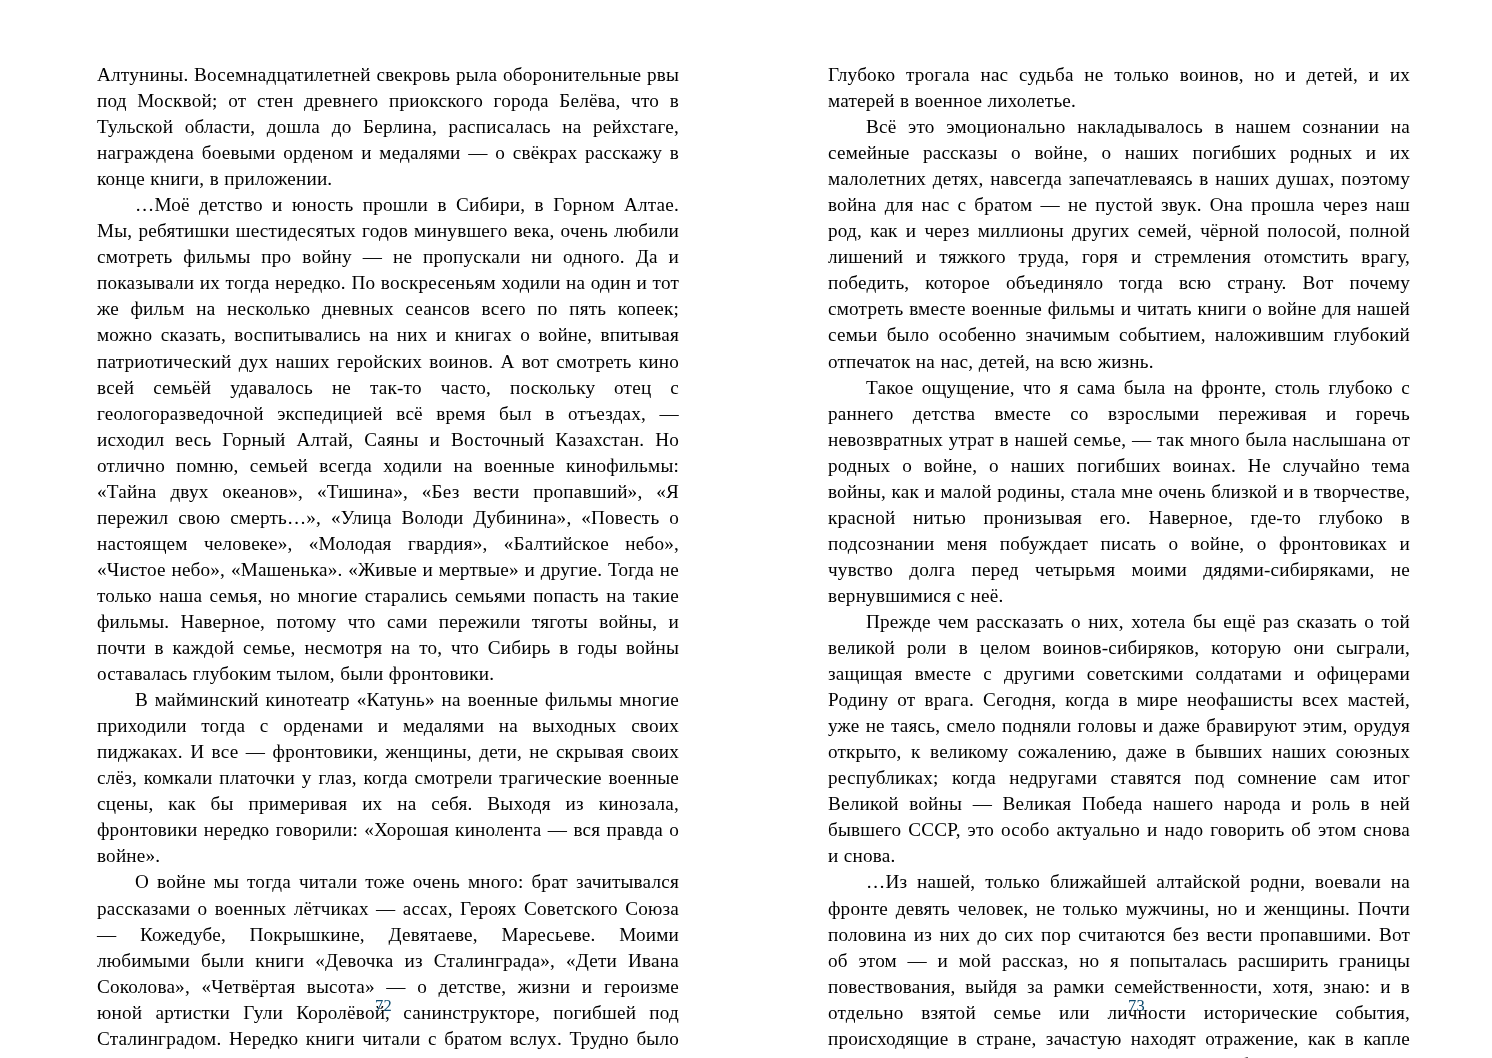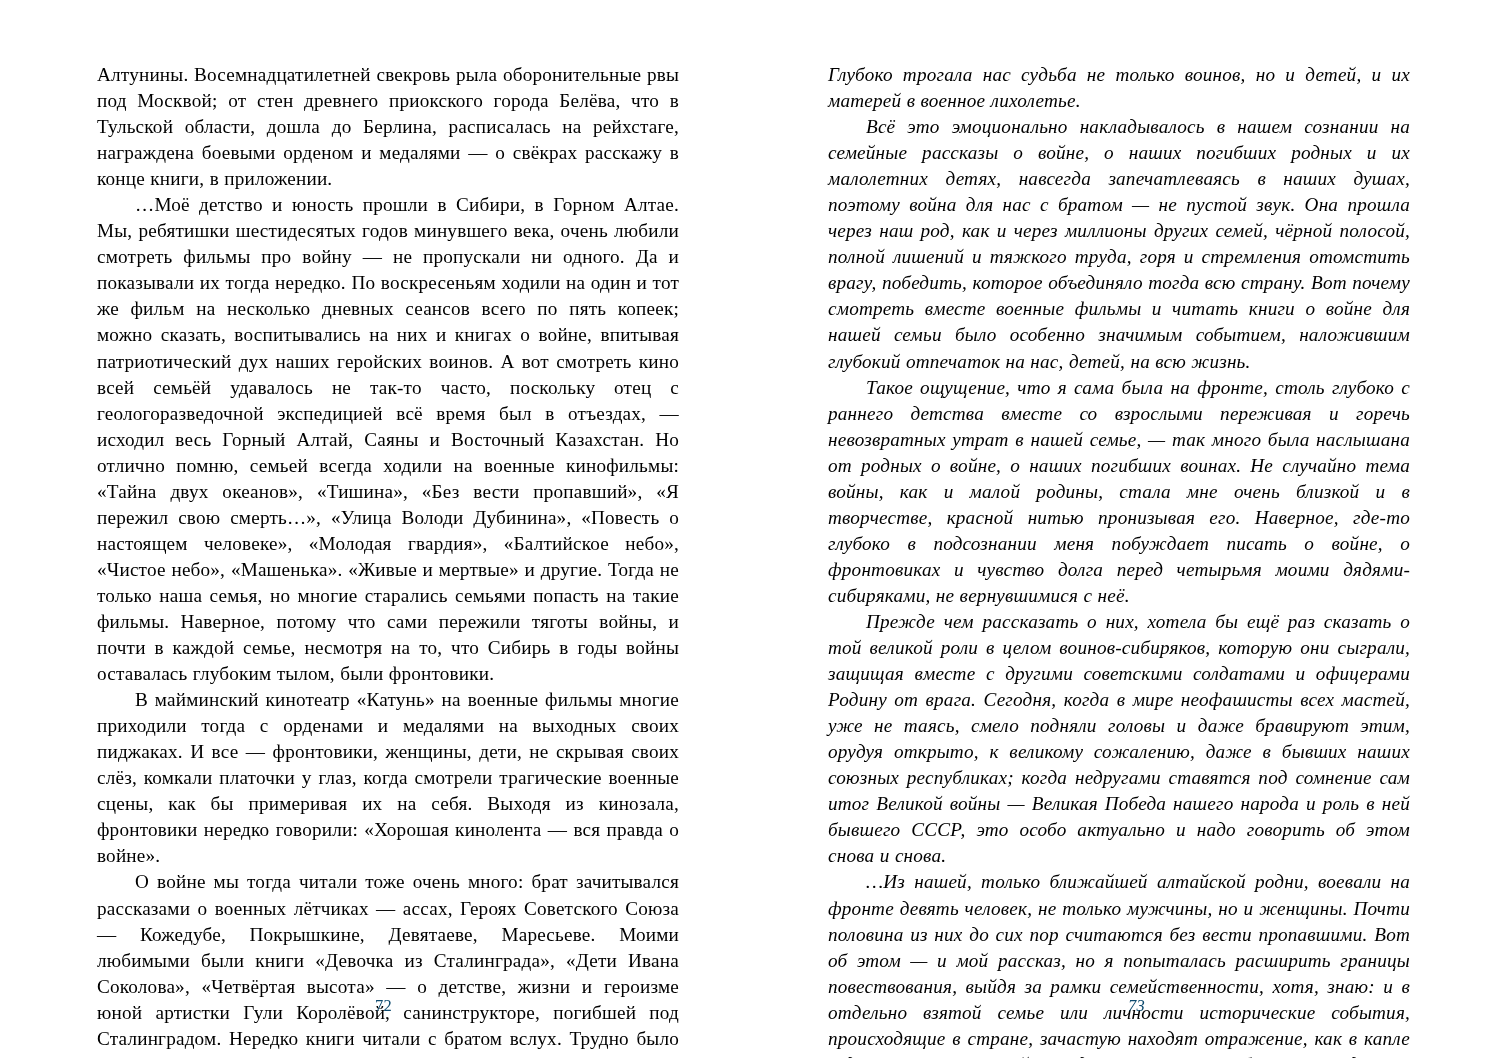--- a/index.html
+++ b/index.html
@@ -31,7 +31,7 @@
   }
 
   .page-left  { left: 0;   width: 746px; }
-  .page-right { left: 746px; width: 746px; font-style: italic; }
+  .page-right { left: 746px; width: 746px; }
 
   .text-block {
     position: absolute;

